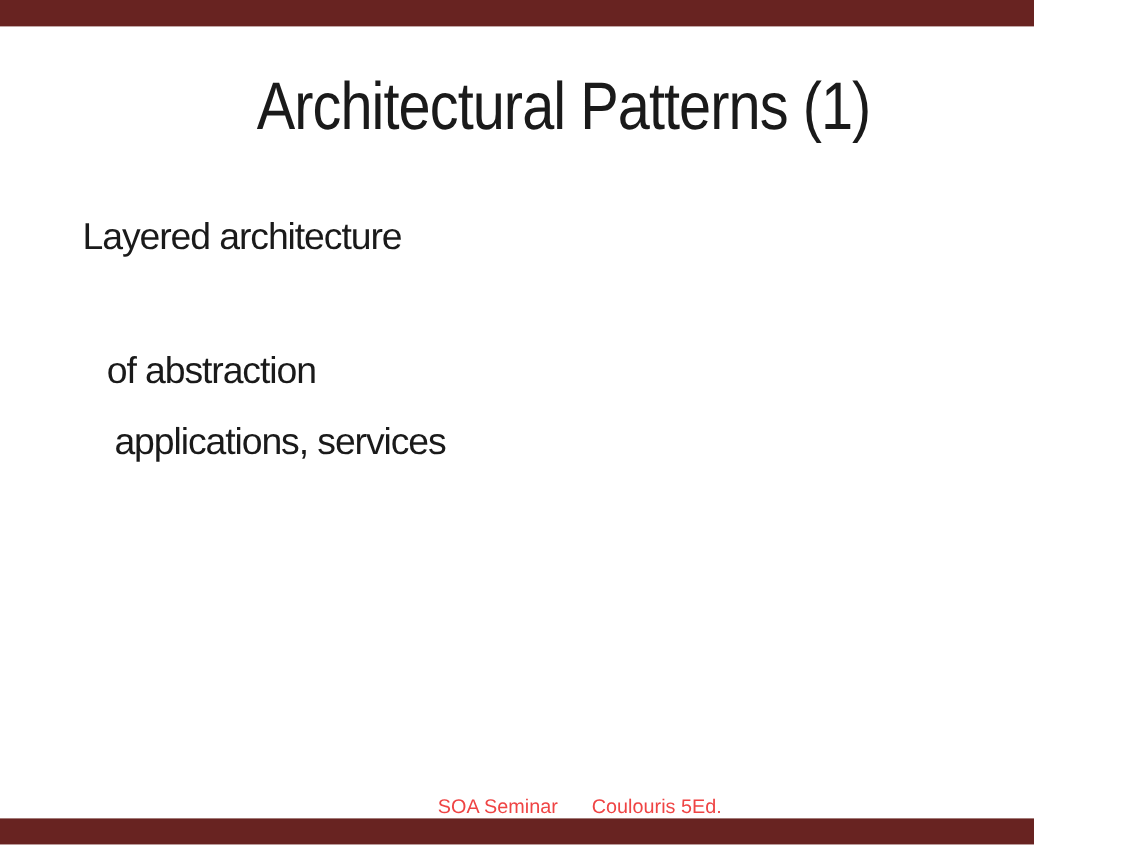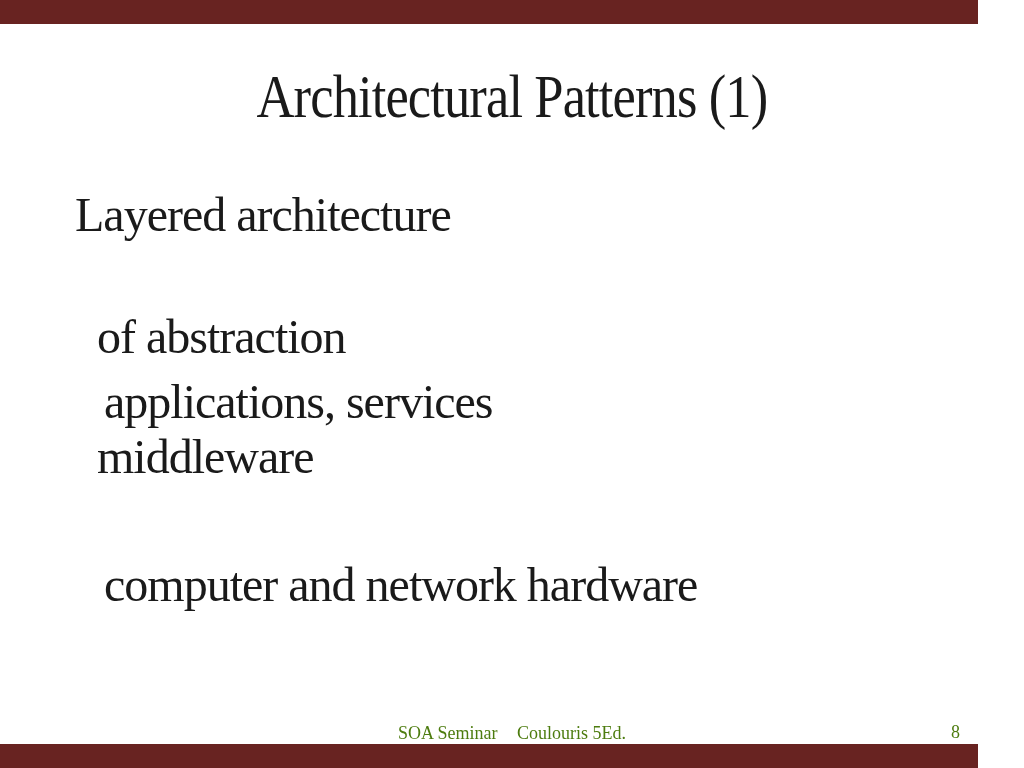--- a/index.html
+++ b/index.html
@@ -9,9 +9,8 @@
     height: 768px;
     background: #ffffff;
     overflow: hidden;
-    font-family: Liberation Serif, serif;
+    font-family: Liberation Sans, sans-serif;
     color: #1a1a1a;
-    padding-left: 38px;
   }
   .accent-bar {
     position: absolute;

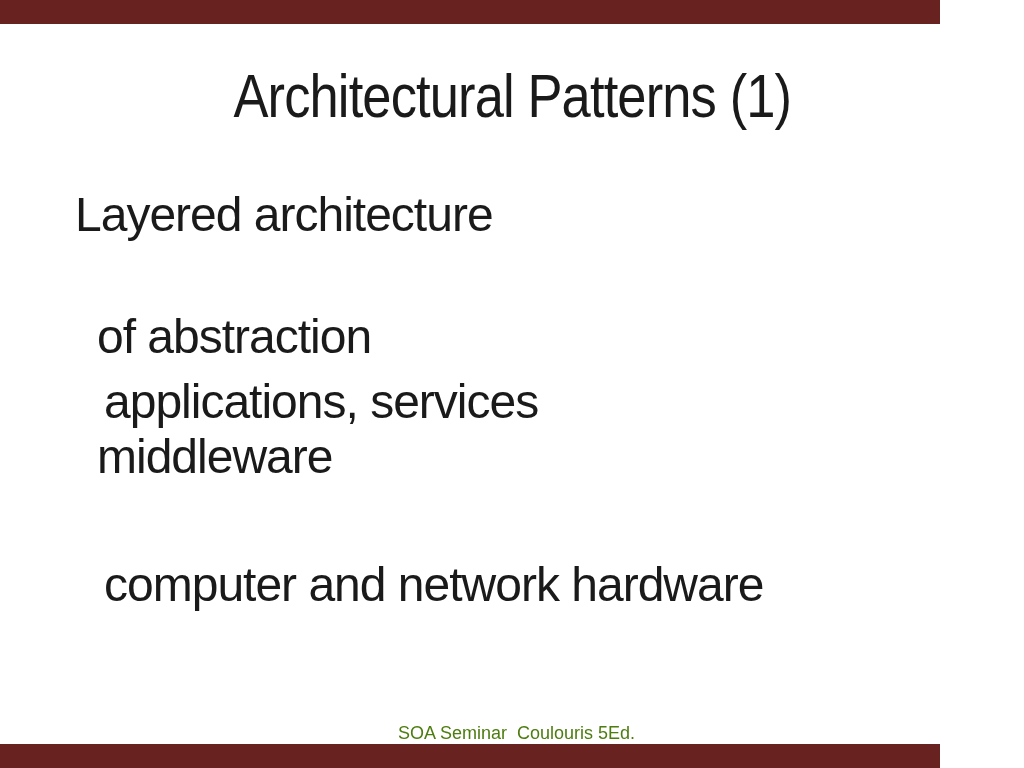--- a/index.html
+++ b/index.html
@@ -41,7 +41,7 @@
   }
   .body-line {
     position: absolute;
-    font-size: 48px;
+    font-size: 34px;
     font-weight: 400;
     line-height: 42px;
     letter-spacing: -1px;

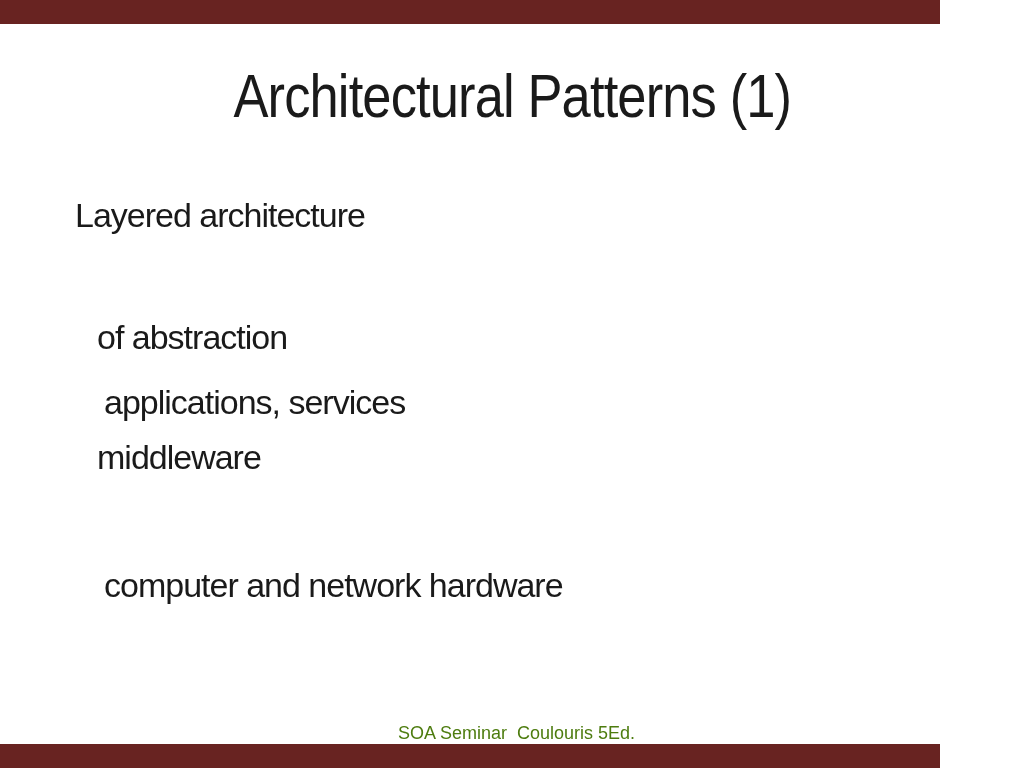--- a/index.html
+++ b/index.html
@@ -83,7 +83,6 @@
 
   <div class="body-line l3">of abstraction</div>
 
-  <div class="body-line l5">middleware</div>
 
 
   <div class="body-line l7">computer and network hardware</div>

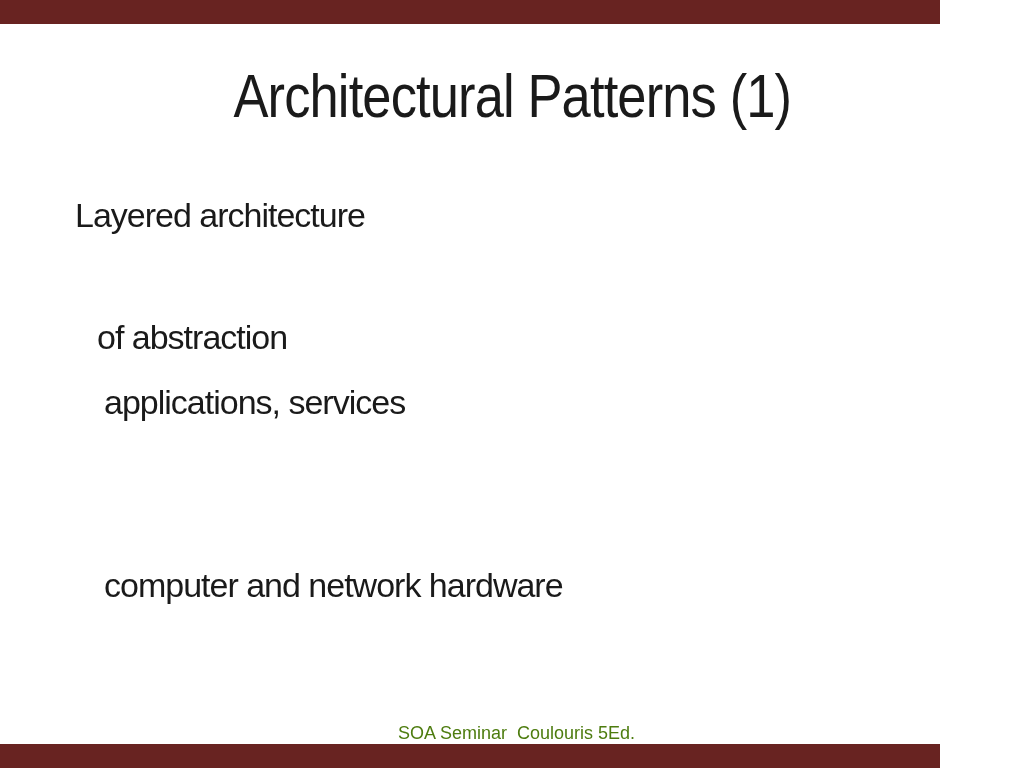--- a/index.html
+++ b/index.html
@@ -85,7 +85,6 @@
 
 
 
-  <div class="body-line l7">computer and network hardware</div>
 
   <div class="footer-item f-seminar">SOA Seminar</div>
 

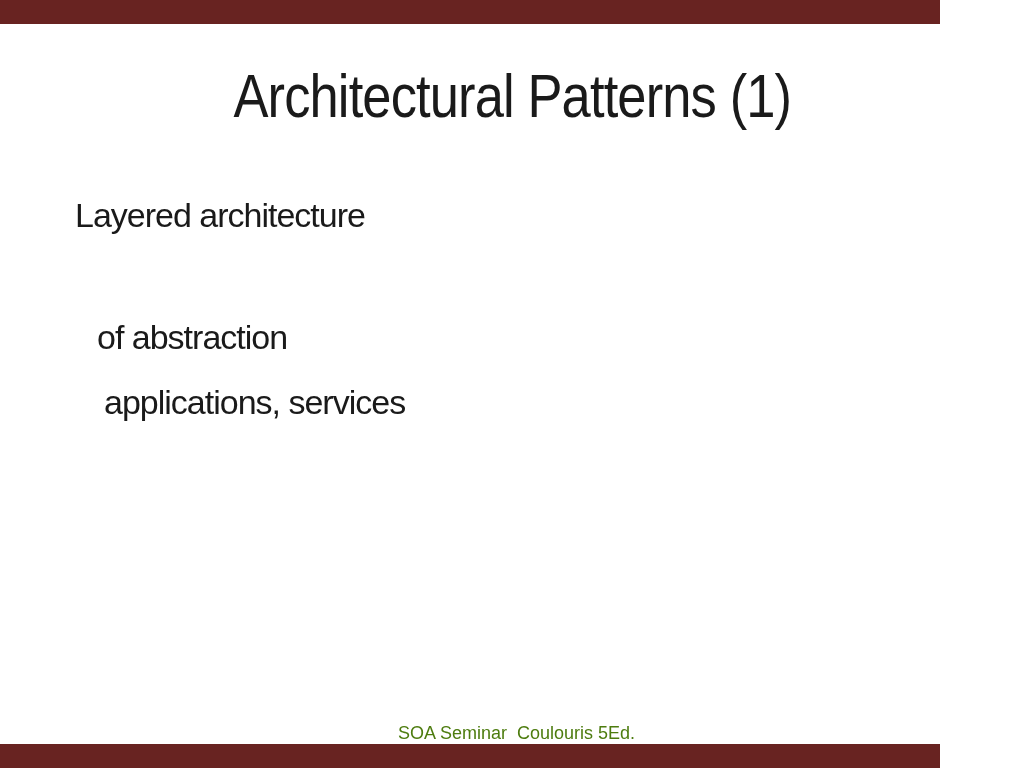--- a/index.html
+++ b/index.html
@@ -59,7 +59,7 @@
     position: absolute;
     font-size: 18px;
     line-height: 18px;
-    color: #4d7c0f;
+    color: #ef4444;
     letter-spacing: 0;
     white-space: nowrap;
   }

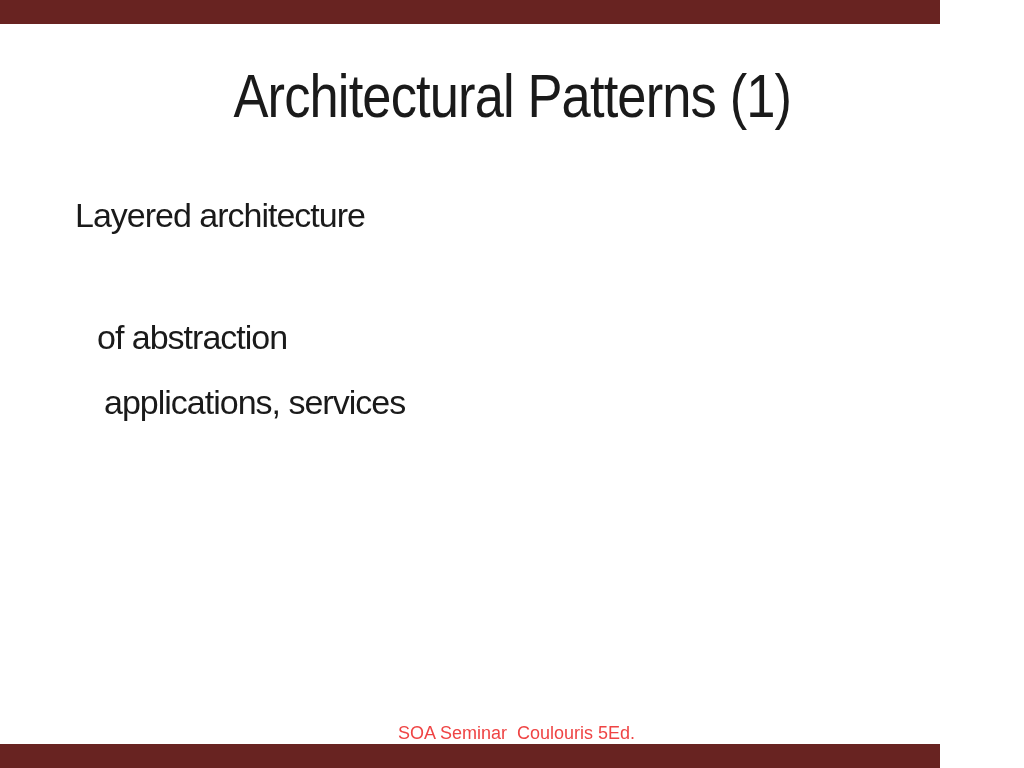--- a/index.html
+++ b/index.html
@@ -64,7 +64,7 @@
     white-space: nowrap;
   }
   .f-seminar { left: 398px; top: 724px; }
-  .f-reference { left: 517px; top: 724px; }
+  .f-reference { left: 538px; top: 724px; }
   .f-page { left: 951px; top: 723px; }
 </style>
 </head>

